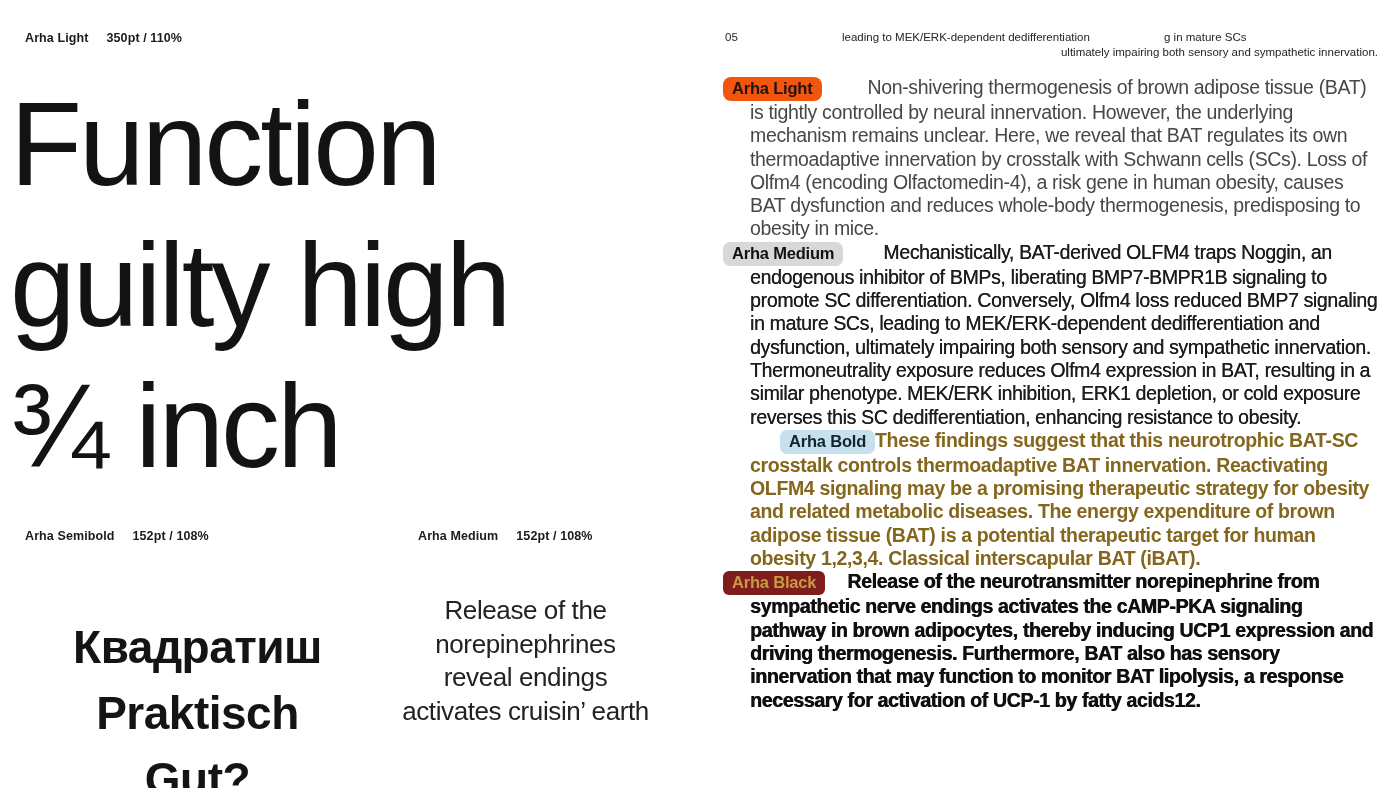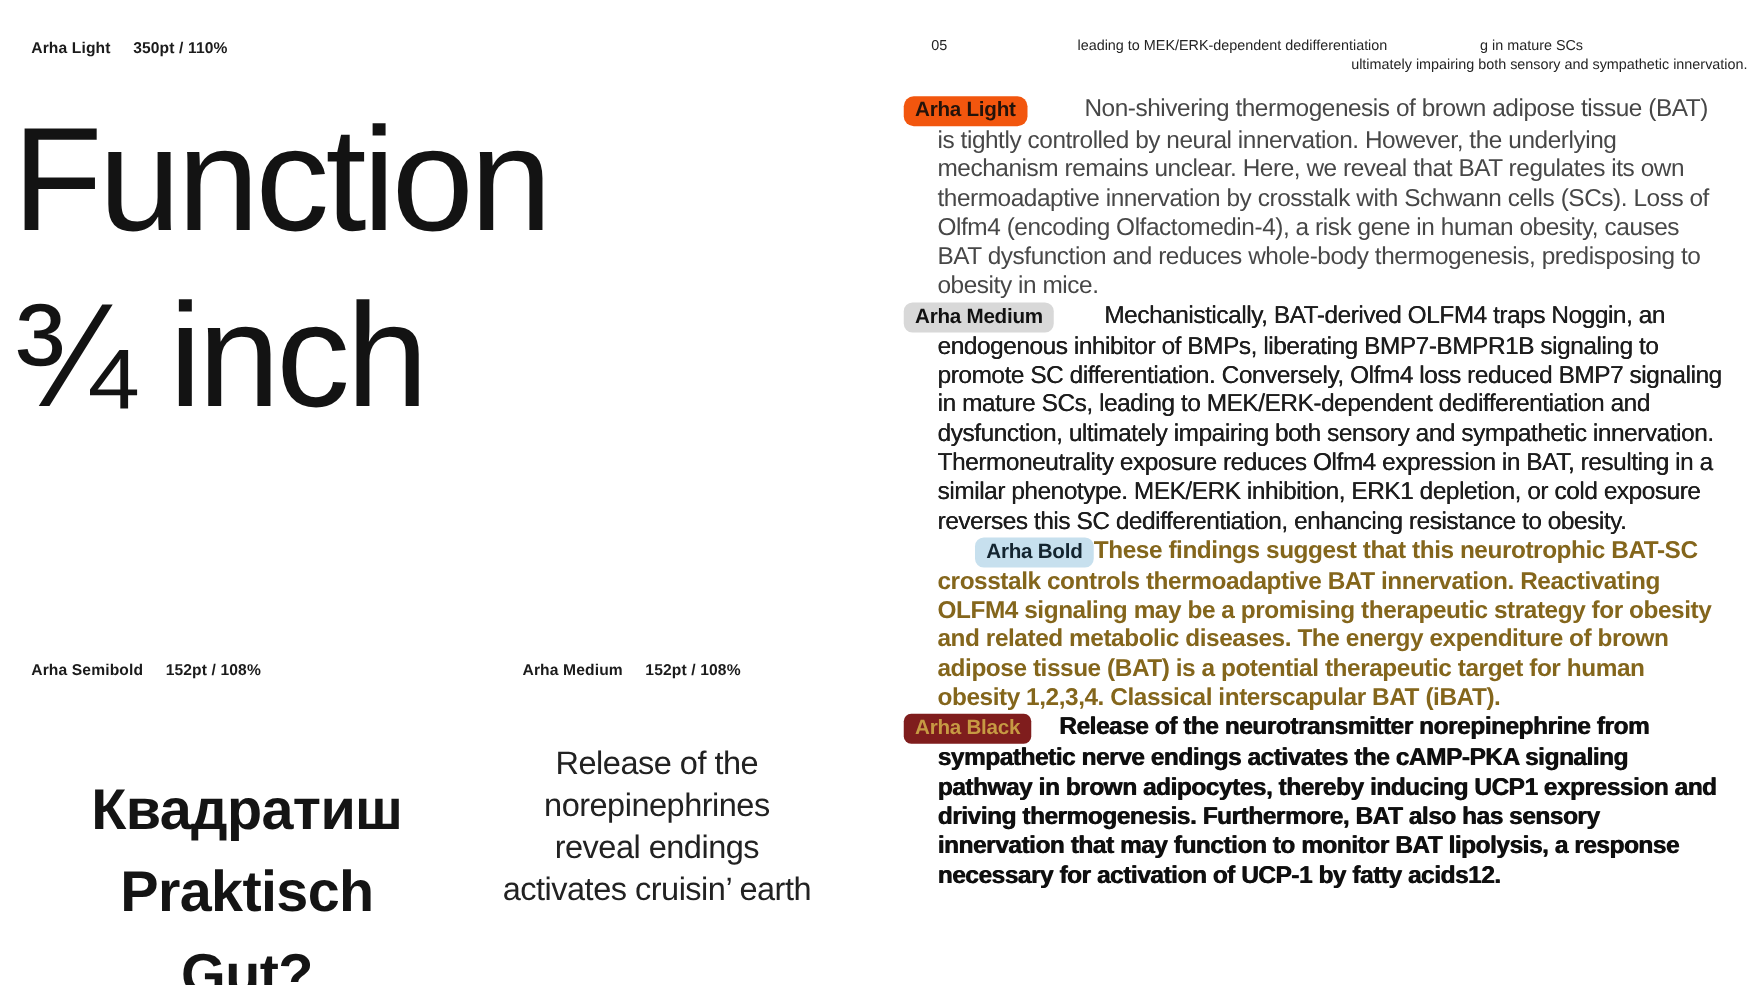--- a/index.html
+++ b/index.html
@@ -43,7 +43,7 @@
 
   
   .right-header { position:absolute; left:723px; top:31px; width:655px; height:36px;
-                  font-size:11.5px; font-weight:500; color:#242424;margin-left:20px; }
+                  font-size:11.5px; font-weight:500; color:#242424; }
   .right-header .pg       { position:absolute; left:2px;   top:0; }
   .right-header .frag-a   { position:absolute; left:119px; top:0; }
   .right-header .frag-b   { position:absolute; left:441px; top:0; }

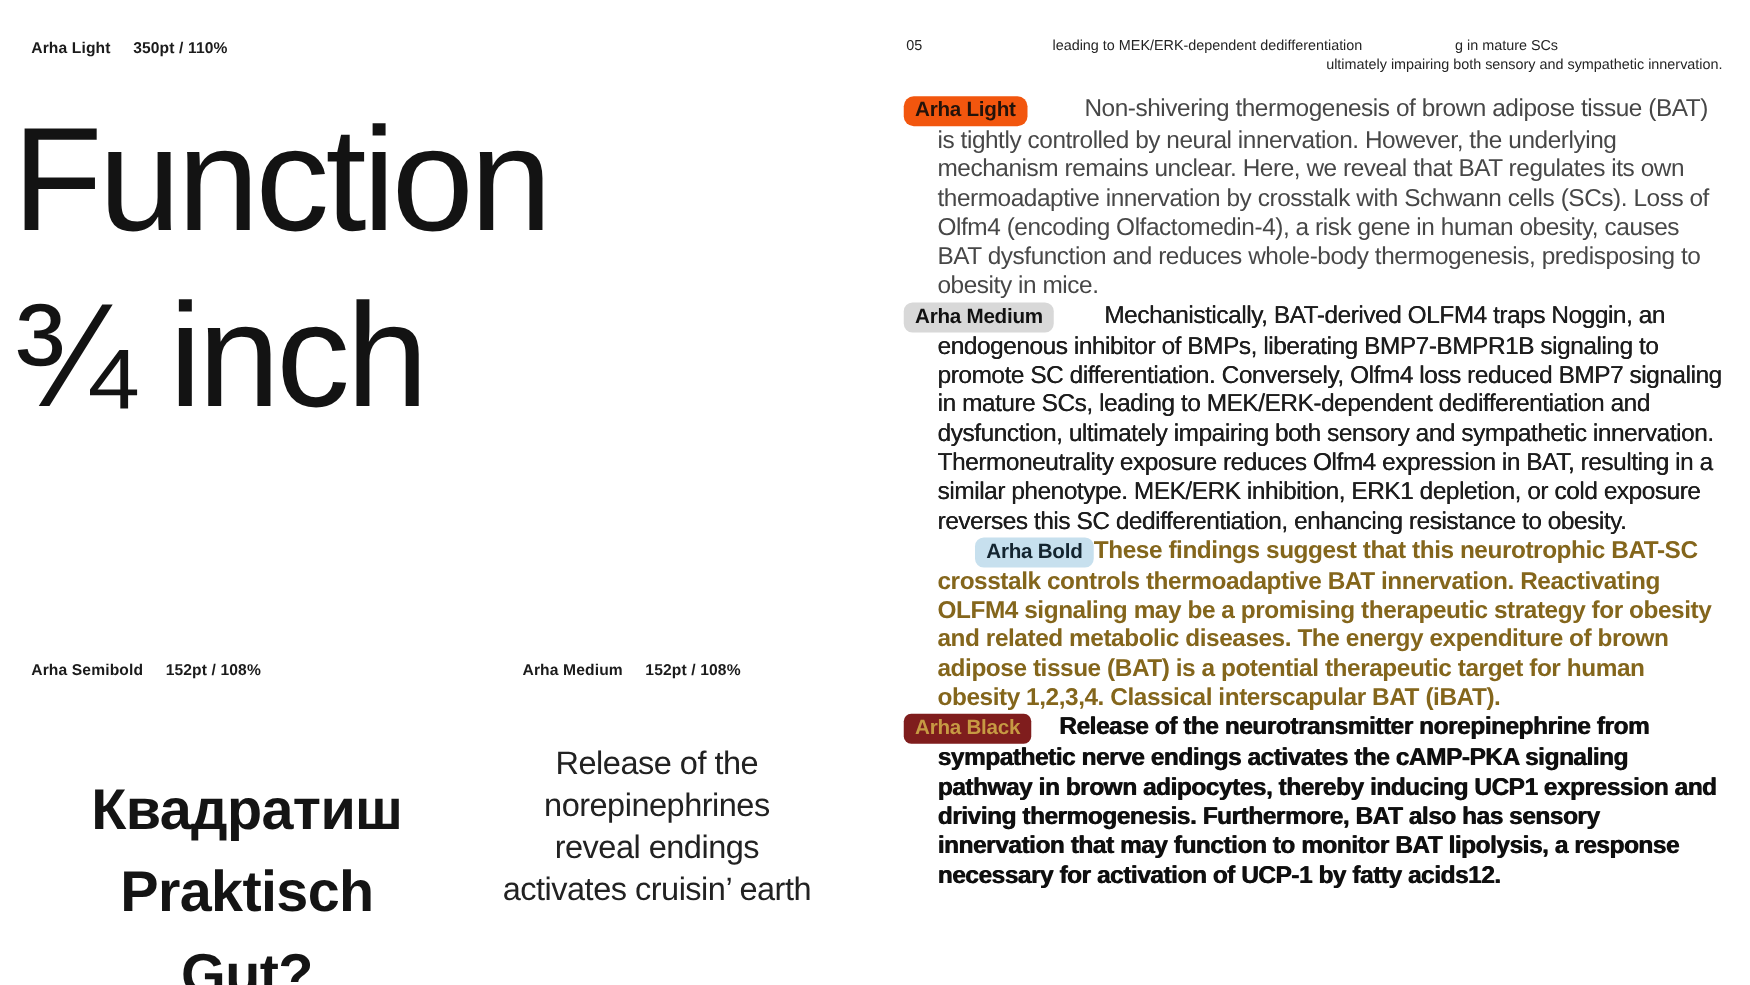--- a/index.html
+++ b/index.html
@@ -84,6 +84,7 @@
 
   <div class="display-block">
     <span>Function</span>
+    <span>guilty high</span>
     <span>¾ inch</span>
   </div>
 

